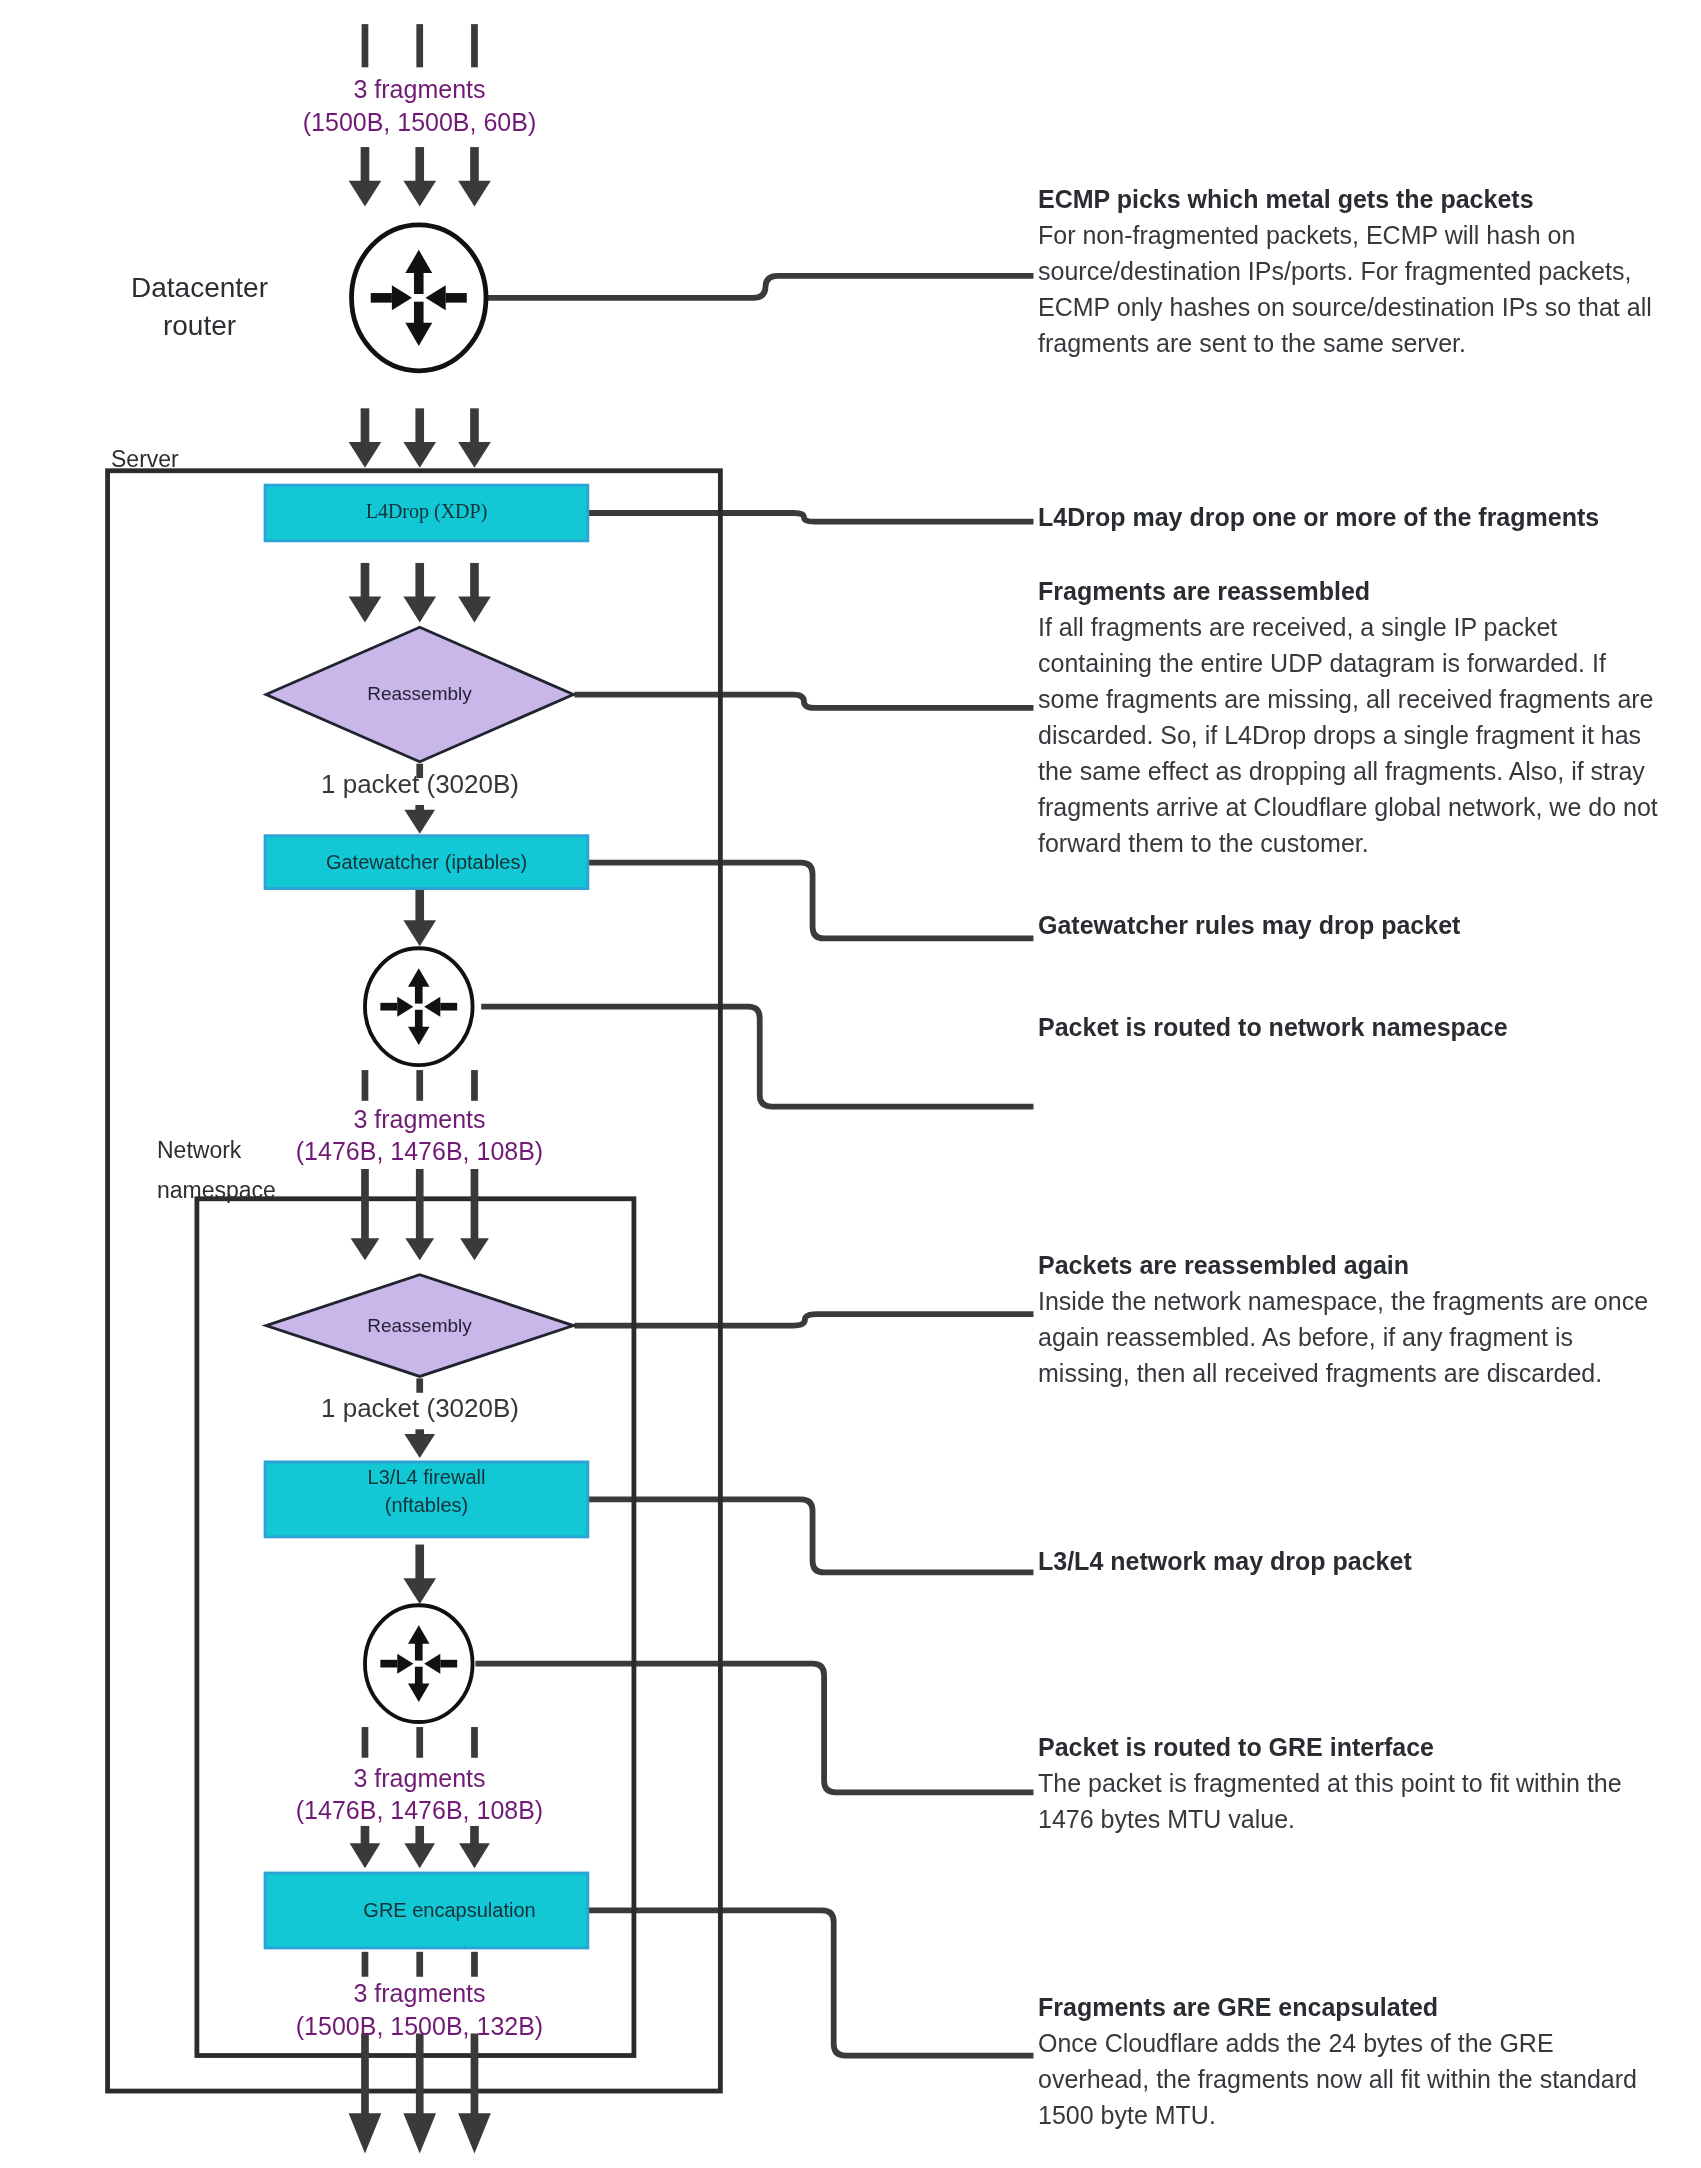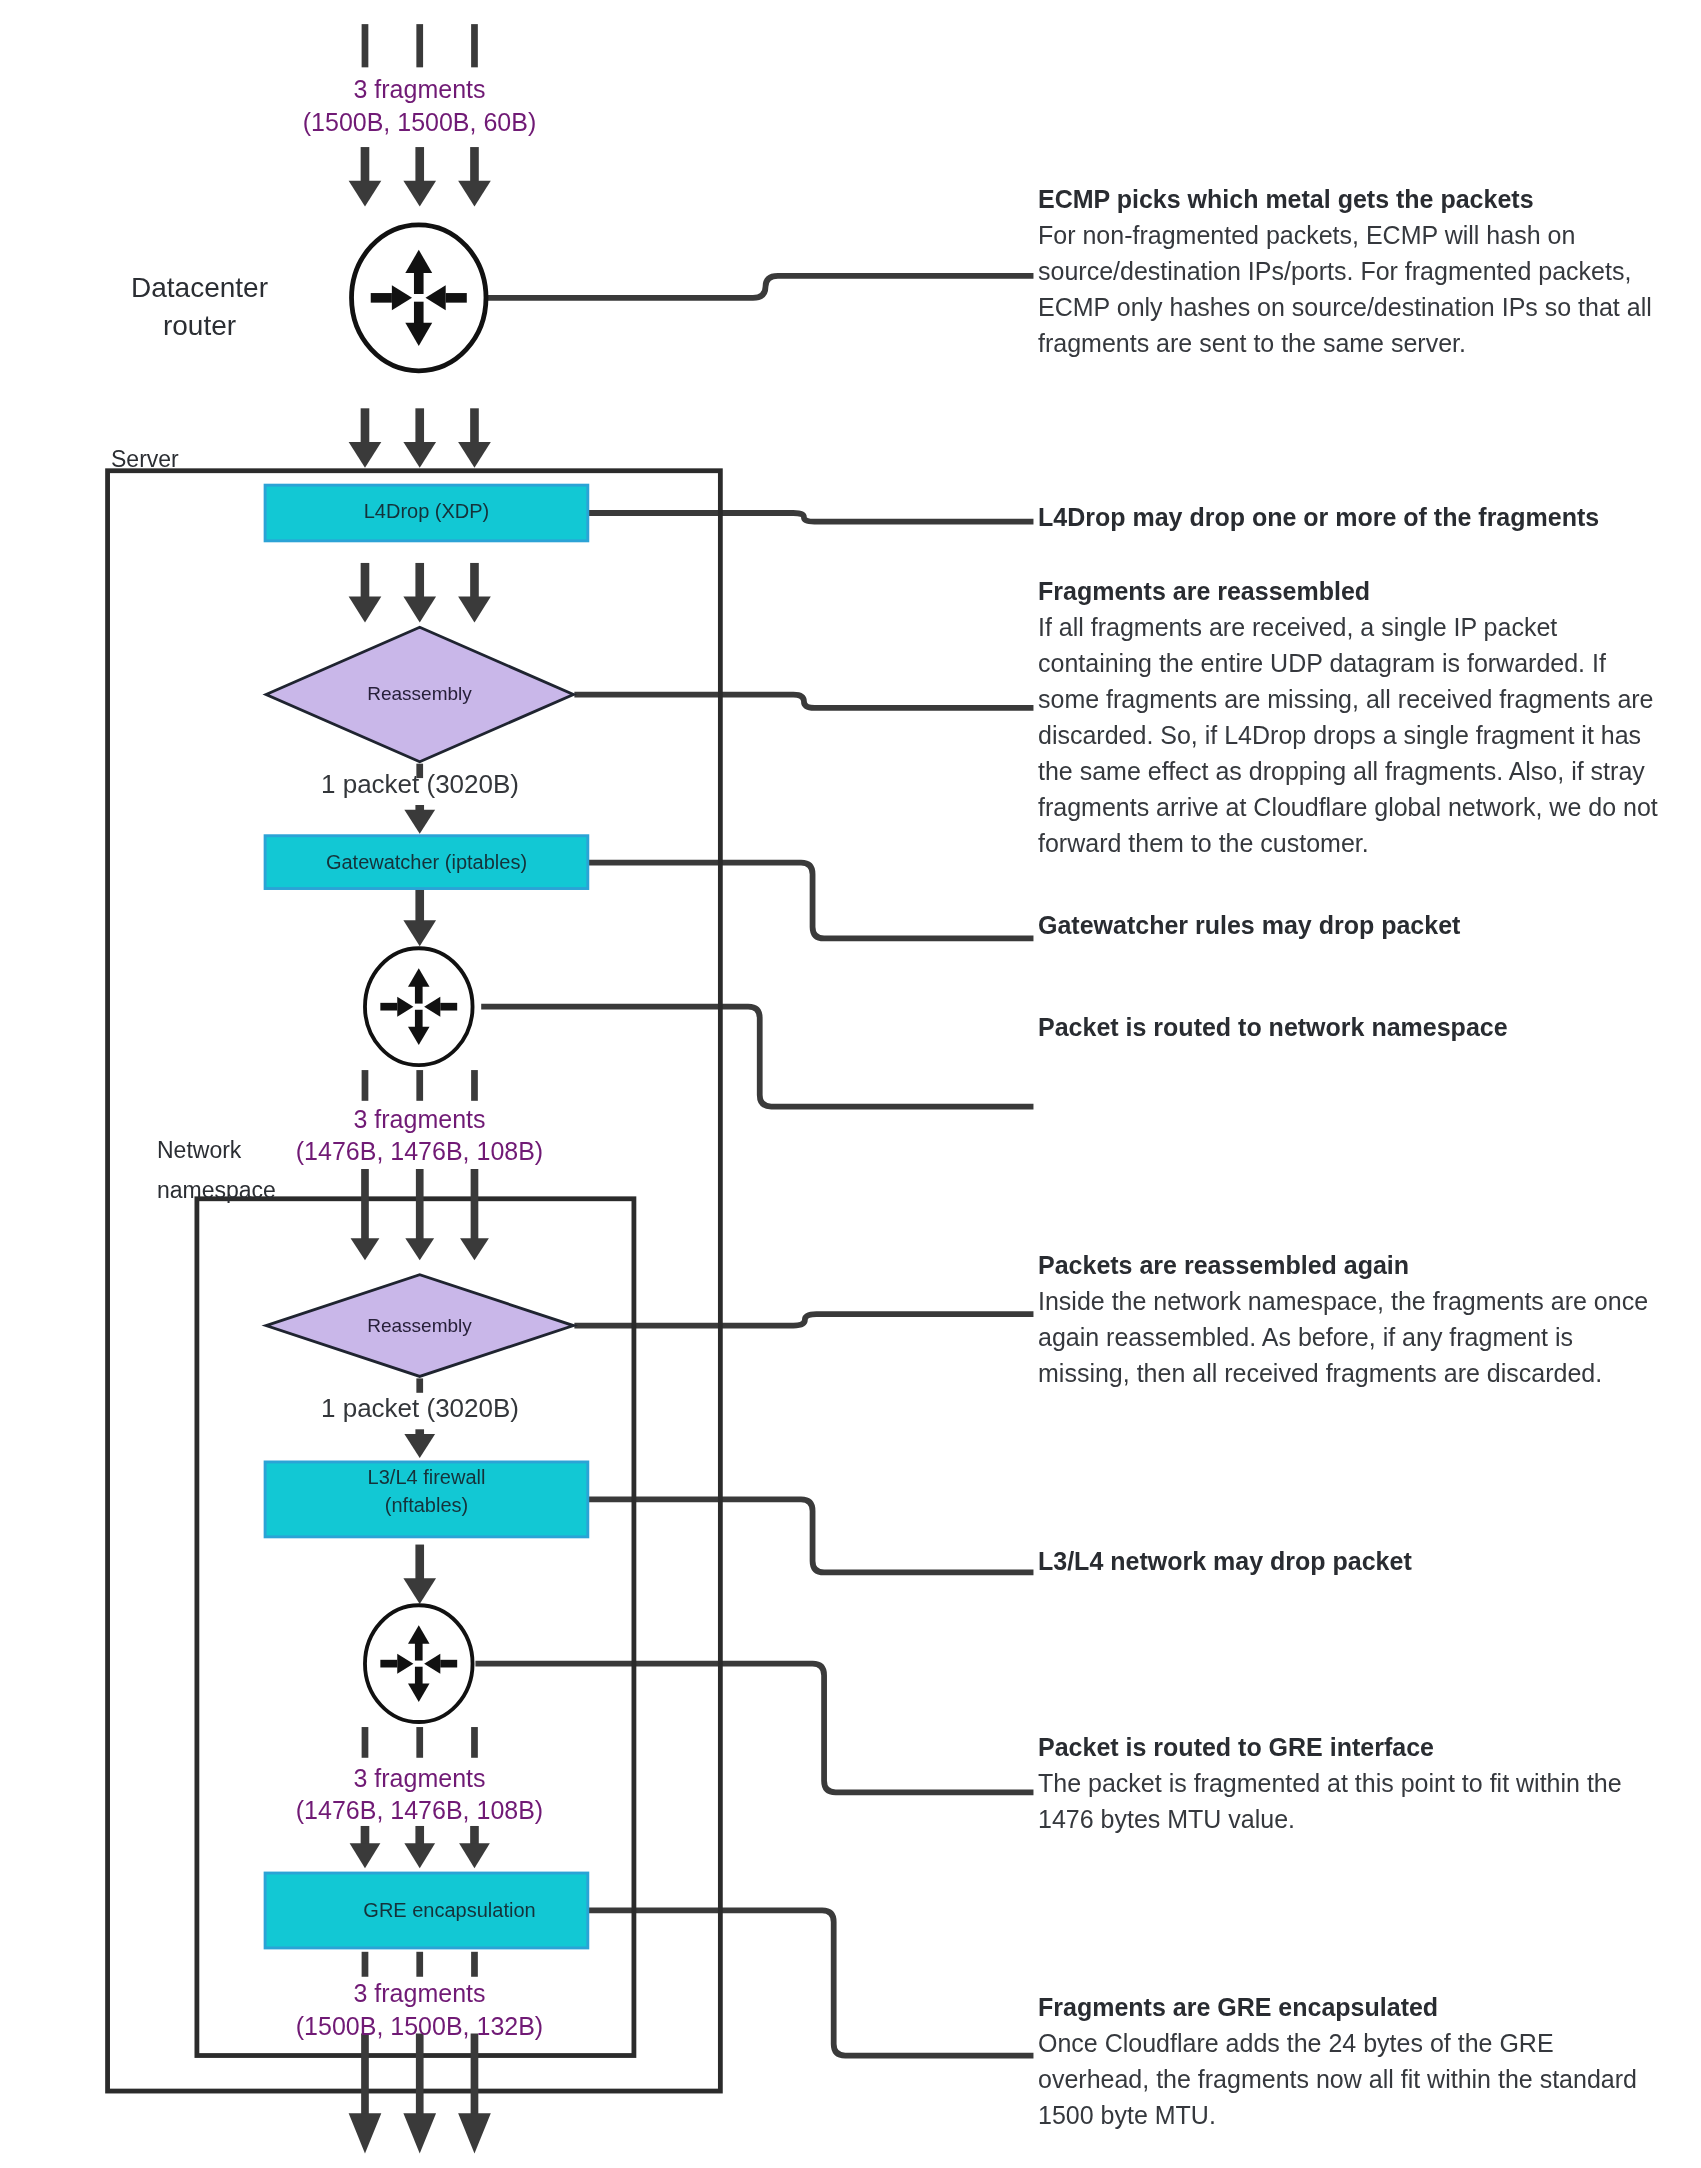--- a/index.html
+++ b/index.html
@@ -145,7 +145,7 @@
 
 <div class="lbl container-label" style="left:111px;top:434px;margin-top:12px;">Server</div>
 
-<div class="lbl node-label flexc" style="left:265px;top:485px;width:323px;height:52px;">L4Drop (XDP)</div>
+<div class="lbl node-label flexc" style="left:265px;top:485px;width:323px;height:52px;font-family:Liberation Serif, serif;">L4Drop (XDP)</div>
 
 <div class="lbl diamond-label flexc" style="left:266px;top:627px;width:307px;height:134px;">Reassembly</div>
 

